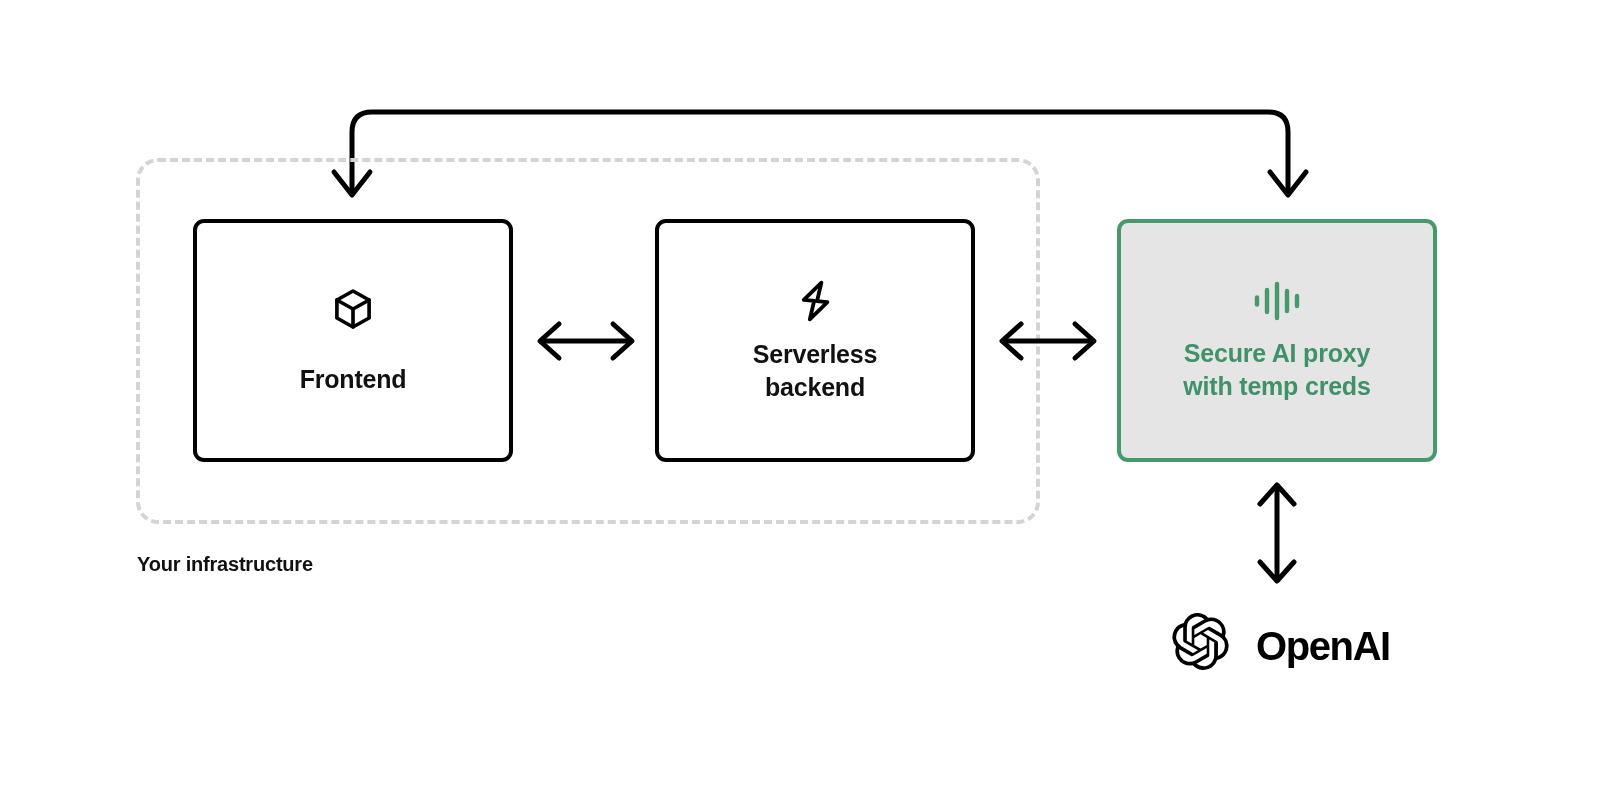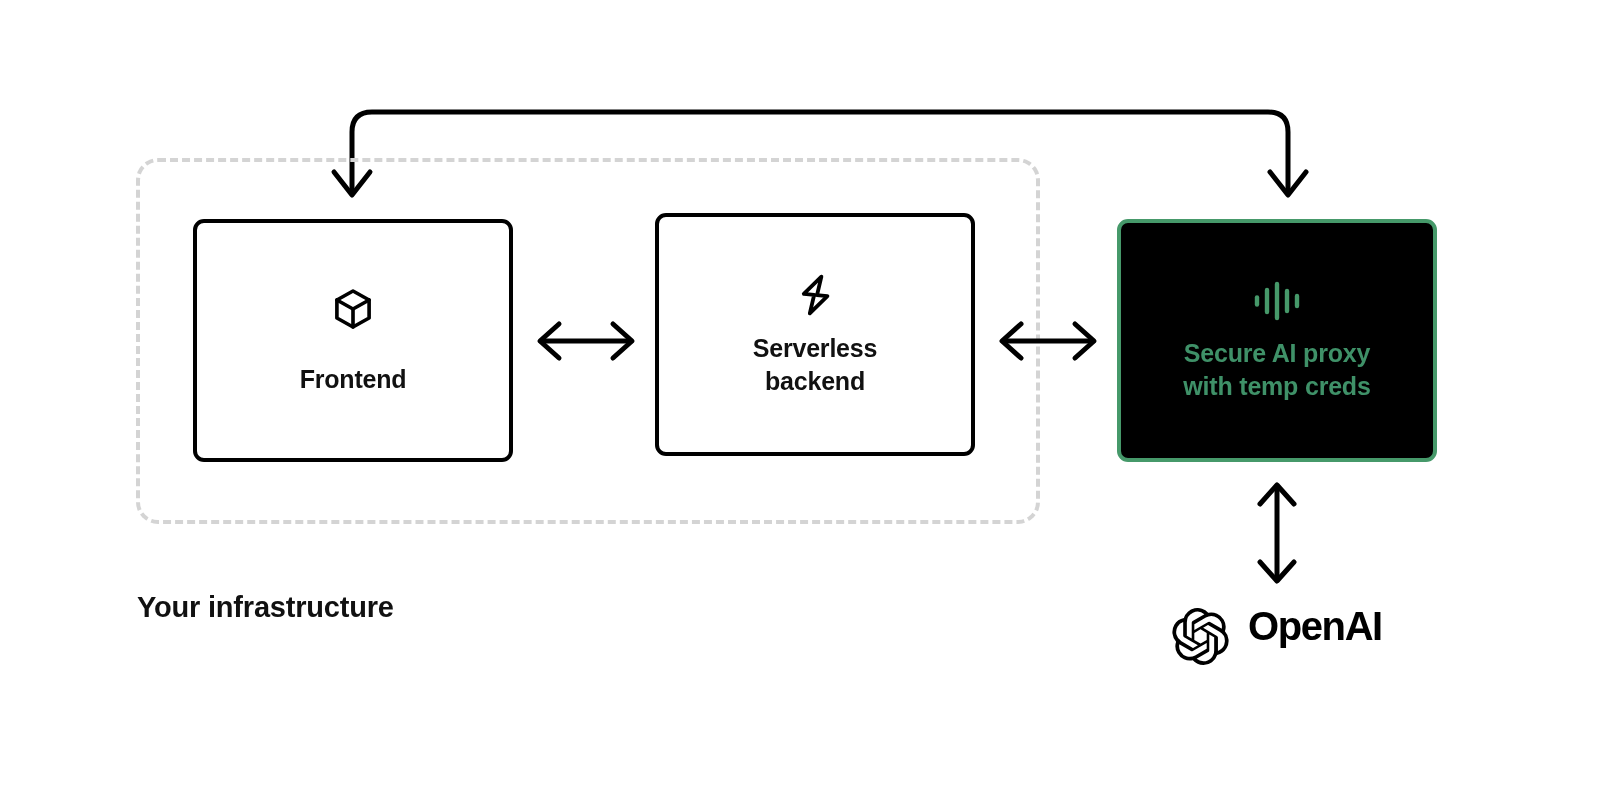--- a/index.html
+++ b/index.html
@@ -70,7 +70,7 @@
   }
   #node-backend {
     left: 655px;
-    top: 213px;
+    top: 219px;
     width: 320px;
     height: 243px;
   }

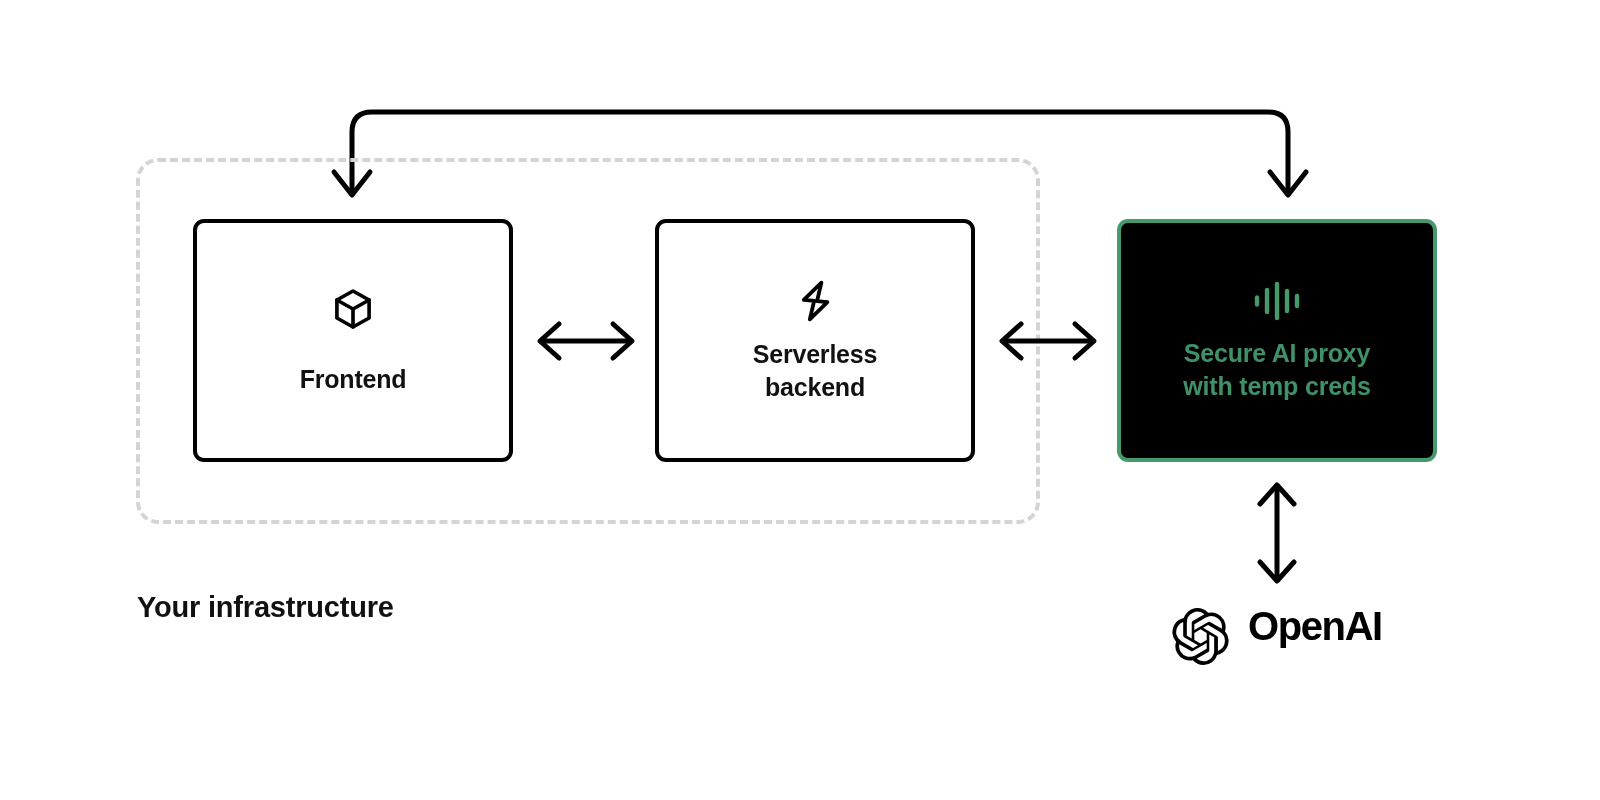--- a/index.html
+++ b/index.html
@@ -59,7 +59,7 @@
   }
   .node.green {
     border: 4px solid #46996a;
-    background: #000000;
+    background: #e5e5e5;
   }
   #node-frontend {
     left: 193px;

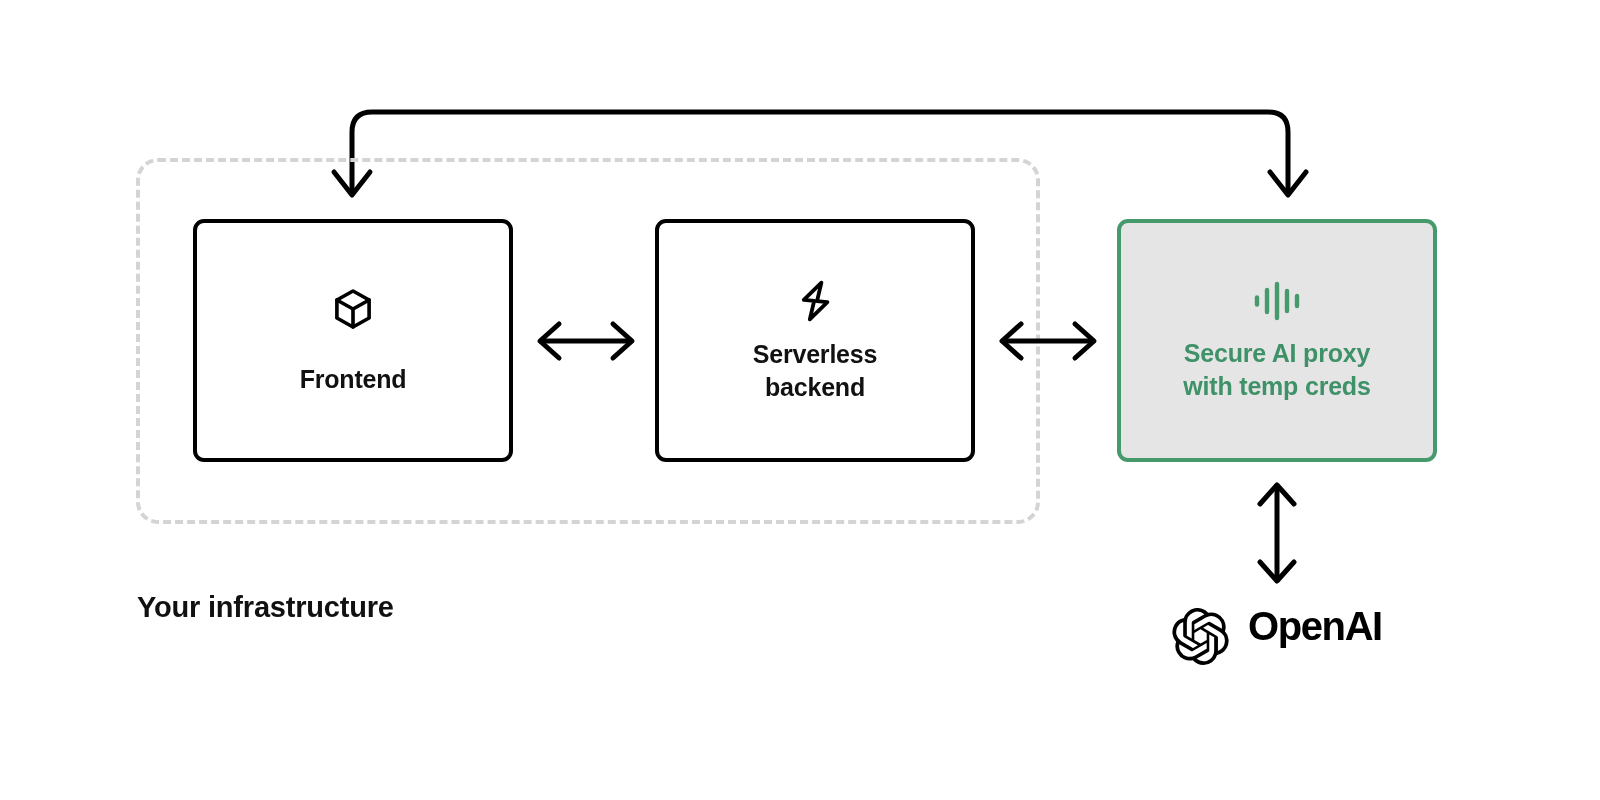--- a/index.html
+++ b/index.html
@@ -35,12 +35,11 @@
     position: absolute;
     left: 137px;
     top: 553px;
-    font-size: 29px;
+    font-size: 20px;
     font-weight: 700;
     color: #111111;
     letter-spacing: -0.2px;
     white-space: nowrap;
-    margin-top: 38px;
   }
 
   

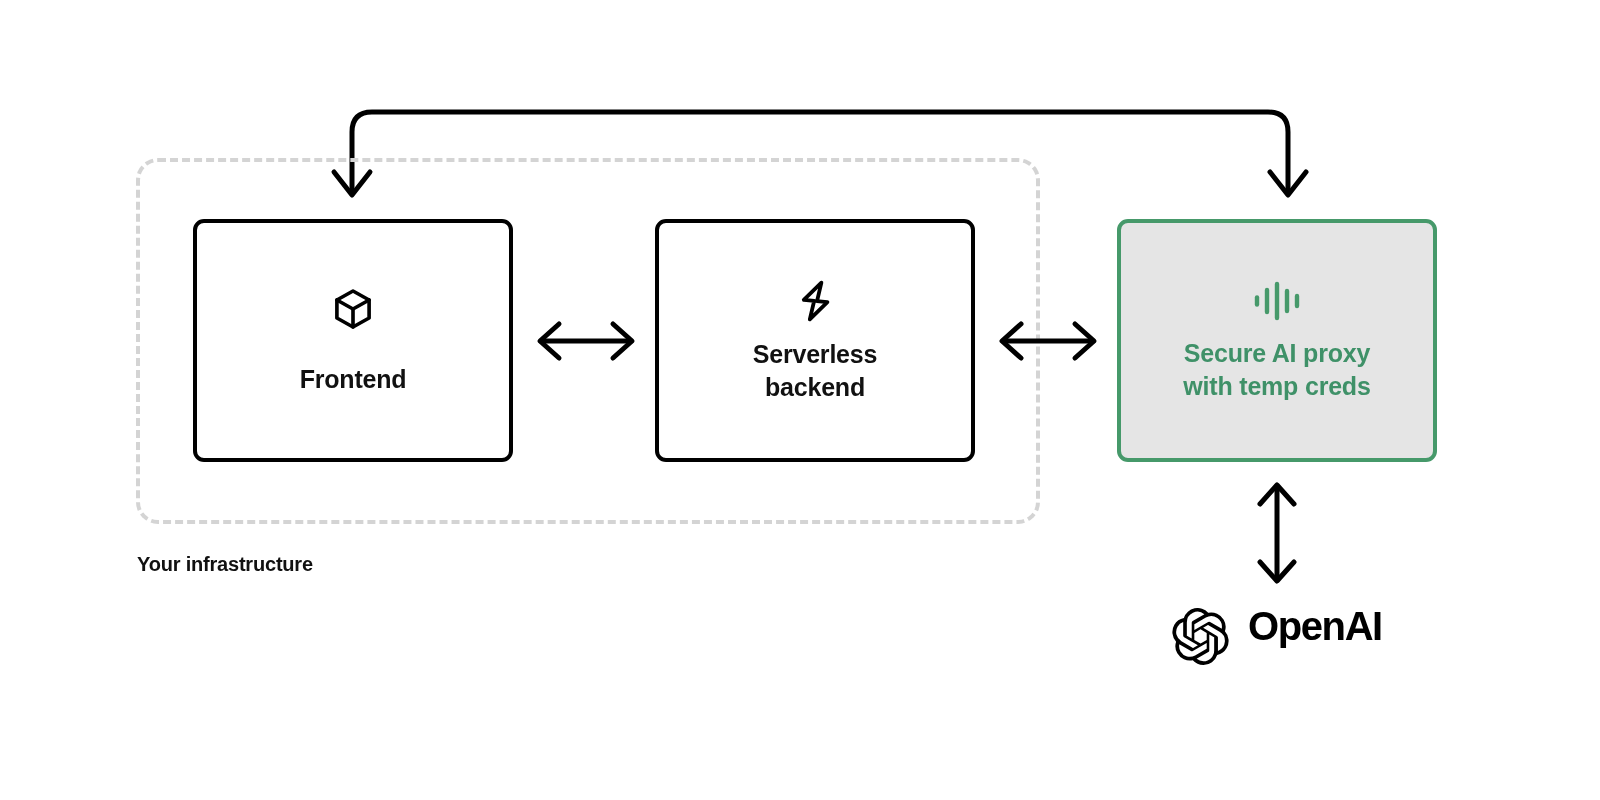--- a/index.html
+++ b/index.html
@@ -136,8 +136,8 @@
     width: 212px;
     height: 62px;
     display: flex;
-    align-items: flex-start;
-    gap: 19px;
+    align-items: flex-end;
+    gap: 27px;
   }
   #openai-wordmark {
     font-size: 0;

